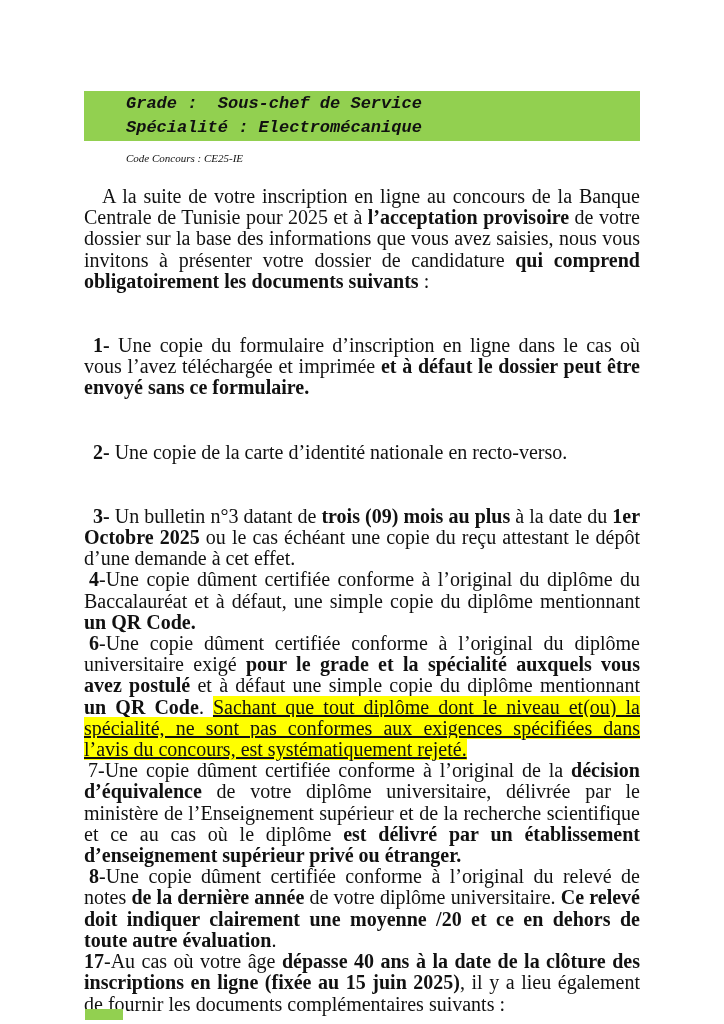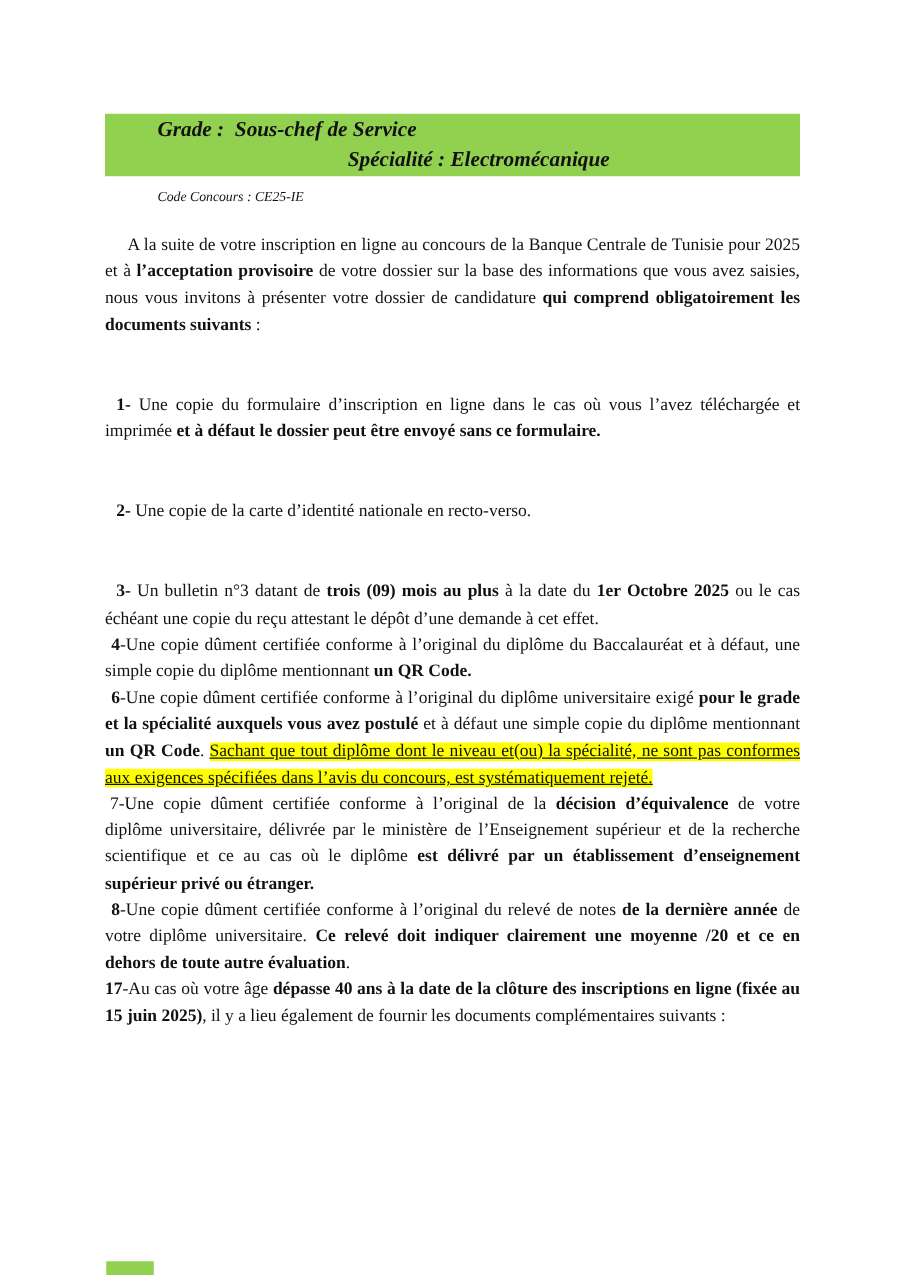--- a/index.html
+++ b/index.html
@@ -27,6 +27,7 @@
     margin-top:91px;
     background:var(--green);
     padding:1px 0;
+    font-family:Liberation Mono, monospace;
   }
   .banner-line{
     font-style:italic;

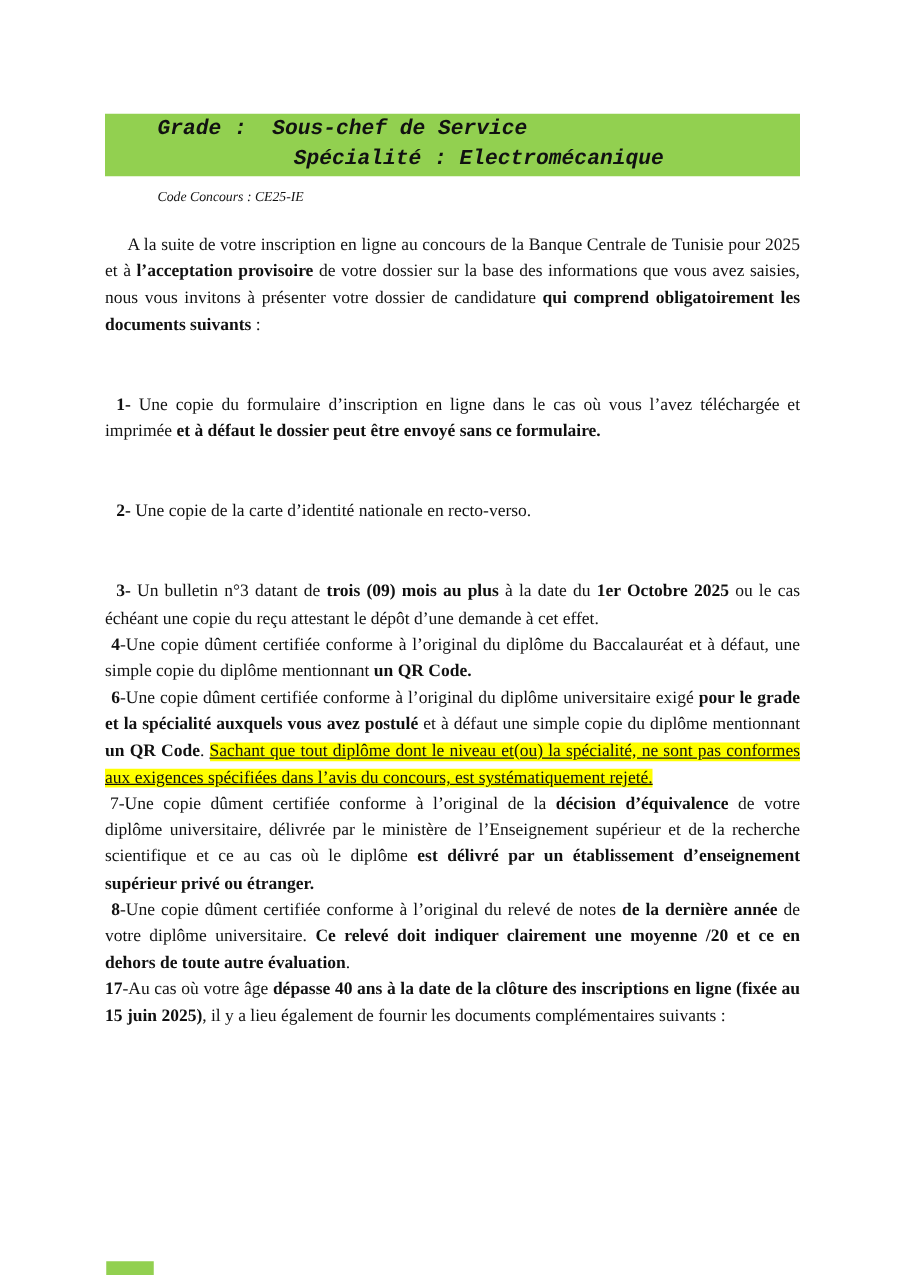--- a/index.html
+++ b/index.html
@@ -37,7 +37,7 @@
     padding-left:42px;
     white-space:pre-wrap;
   }
-  .banner-line.second{text-align:center;}
+  .banner-line.second{}
   .code-line{
     margin-top:6px;
     padding-left:42px;

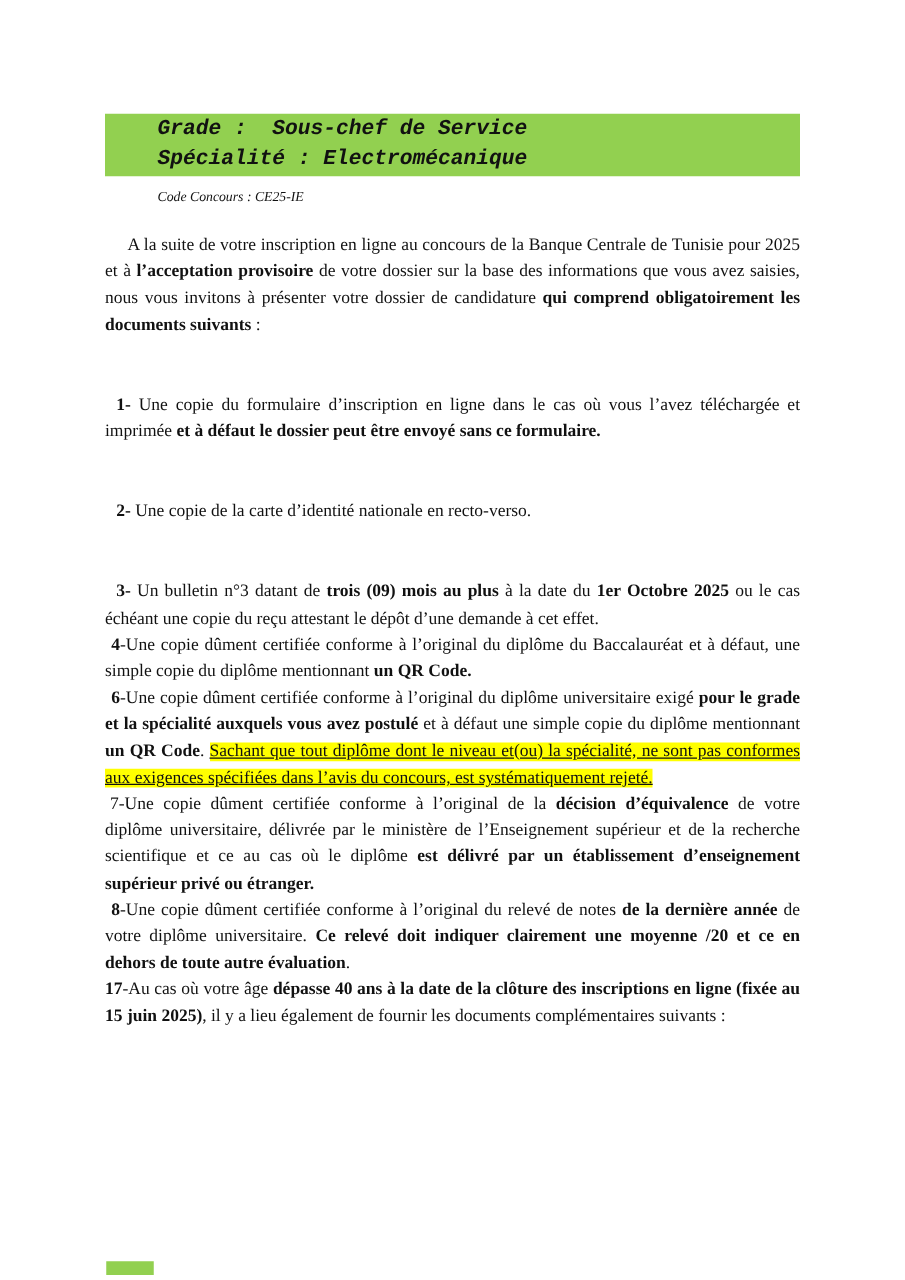--- a/index.html
+++ b/index.html
@@ -48,7 +48,7 @@
   }
   .para{
     margin:0;
-    font-size:14px;
+    font-size:20px;
     line-height:21.2px;
     text-align:justify;
   }

